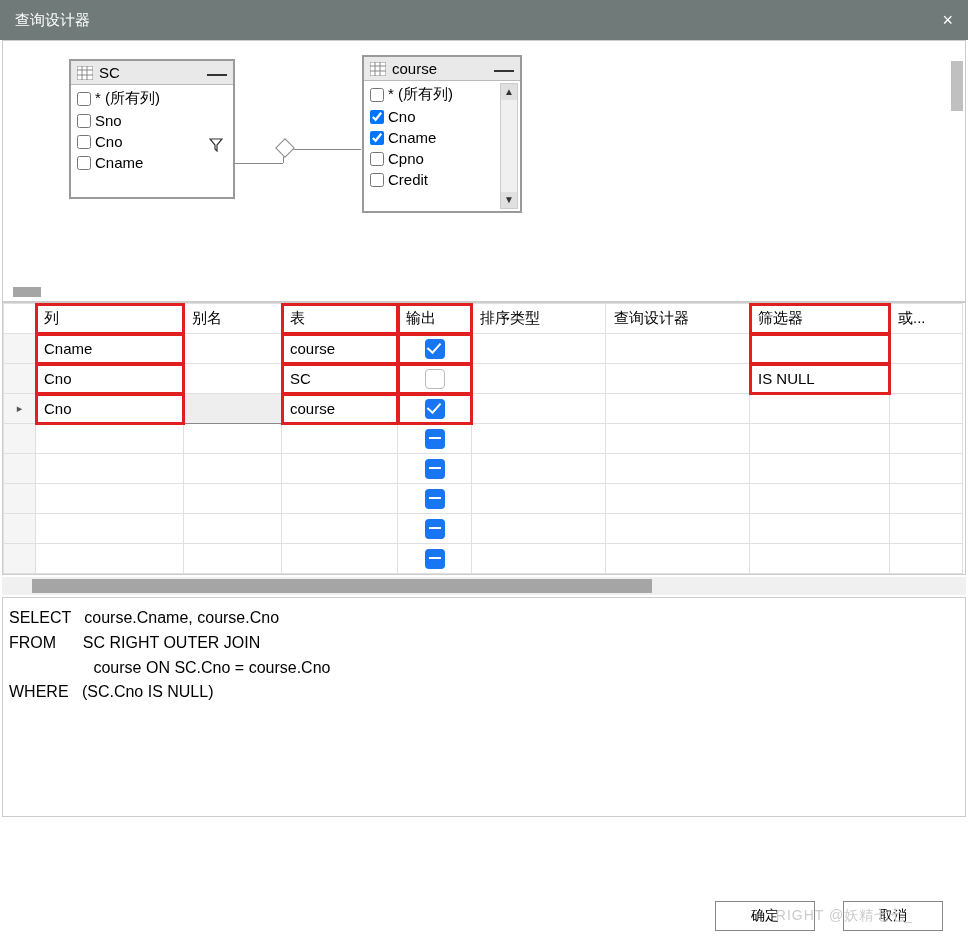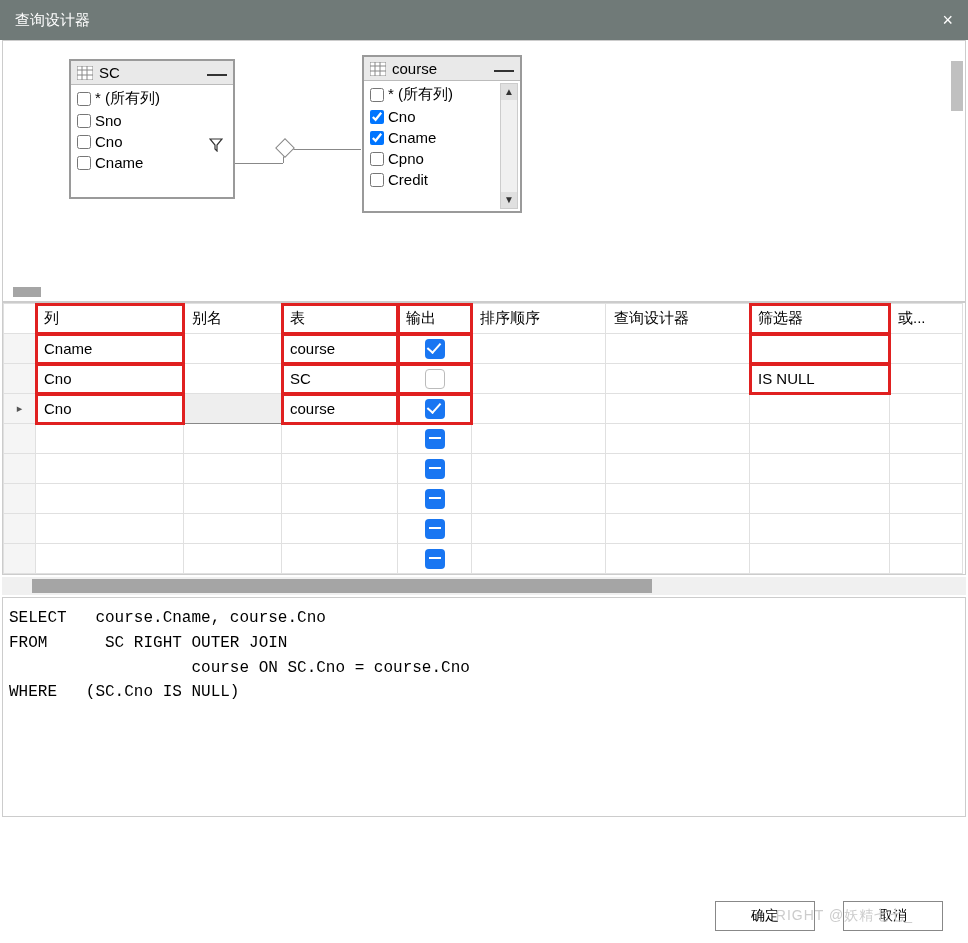--- a/index.html
+++ b/index.html
@@ -175,7 +175,7 @@
   <th>别名</th>
   <th class="red-box">表</th>
   <th class="red-box">输出</th>
-  <th>排序顺序</th>
+  <th>排序类型</th>
   <th>查询设计器</th>
   <th class="red-box">筛选器</th>
   <th>或...</th>

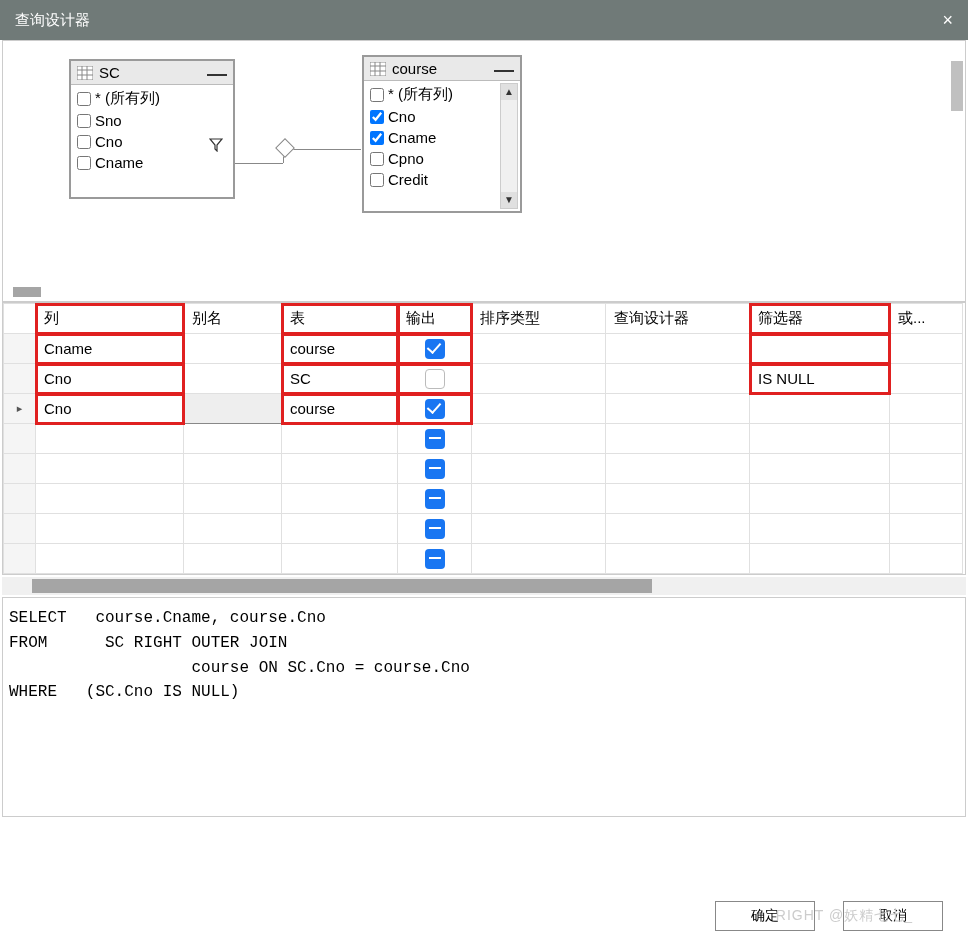--- a/index.html
+++ b/index.html
@@ -50,7 +50,7 @@
 .grid-scroll { height: 18px; background: #f0f0f0; position: relative; margin: 2px 2px 0 2px; }
 .grid-scroll .thumb { position: absolute; left: 30px; width: 620px; top: 2px; bottom: 2px; background: #a5a5a5; }
 
-.sql-pane { margin: 2px; border: 1px solid #ccc; height: 220px; padding: 8px 6px; font-size: 16px; font-family: Liberation Mono, monospace; white-space: pre; line-height: 1.55; }
+.sql-pane { margin: 2px; border: 1px solid #ccc; height: 220px; padding: 8px 6px; font-size: 16px; font-family: Liberation Sans, sans-serif; white-space: pre; line-height: 1.55; }
 
 .button-row { position: absolute; right: 25px; bottom: 12px; display: flex; gap: 28px; }
 .btn { width: 100px; height: 30px; border: 1px solid #888; background: #fff; font-size: 14px; cursor: pointer; }

